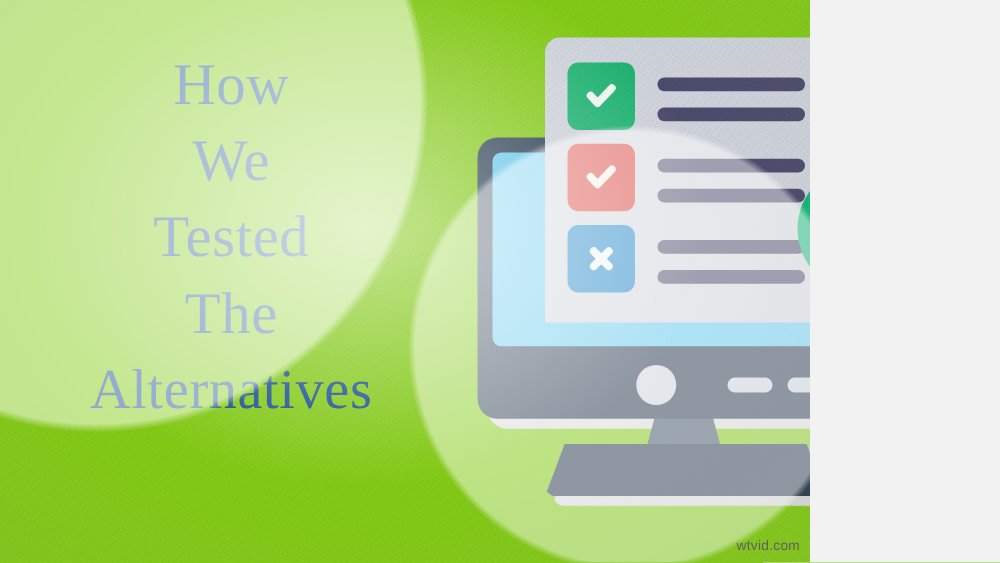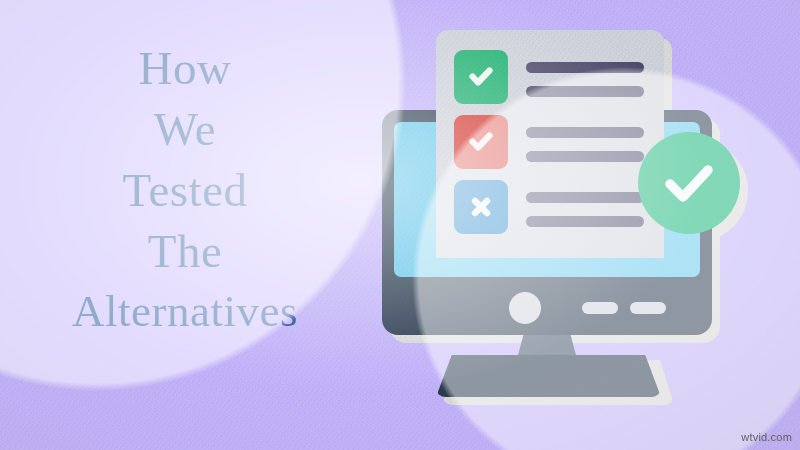--- a/index.html
+++ b/index.html
@@ -19,10 +19,10 @@
   
   #poster {
     position: relative;
-    width: 800px;
+    width: 648px;
     height: 450px;
     overflow: hidden;
-    background: #c4b5fd;
+    background: #84cc16;
   }
 
   

